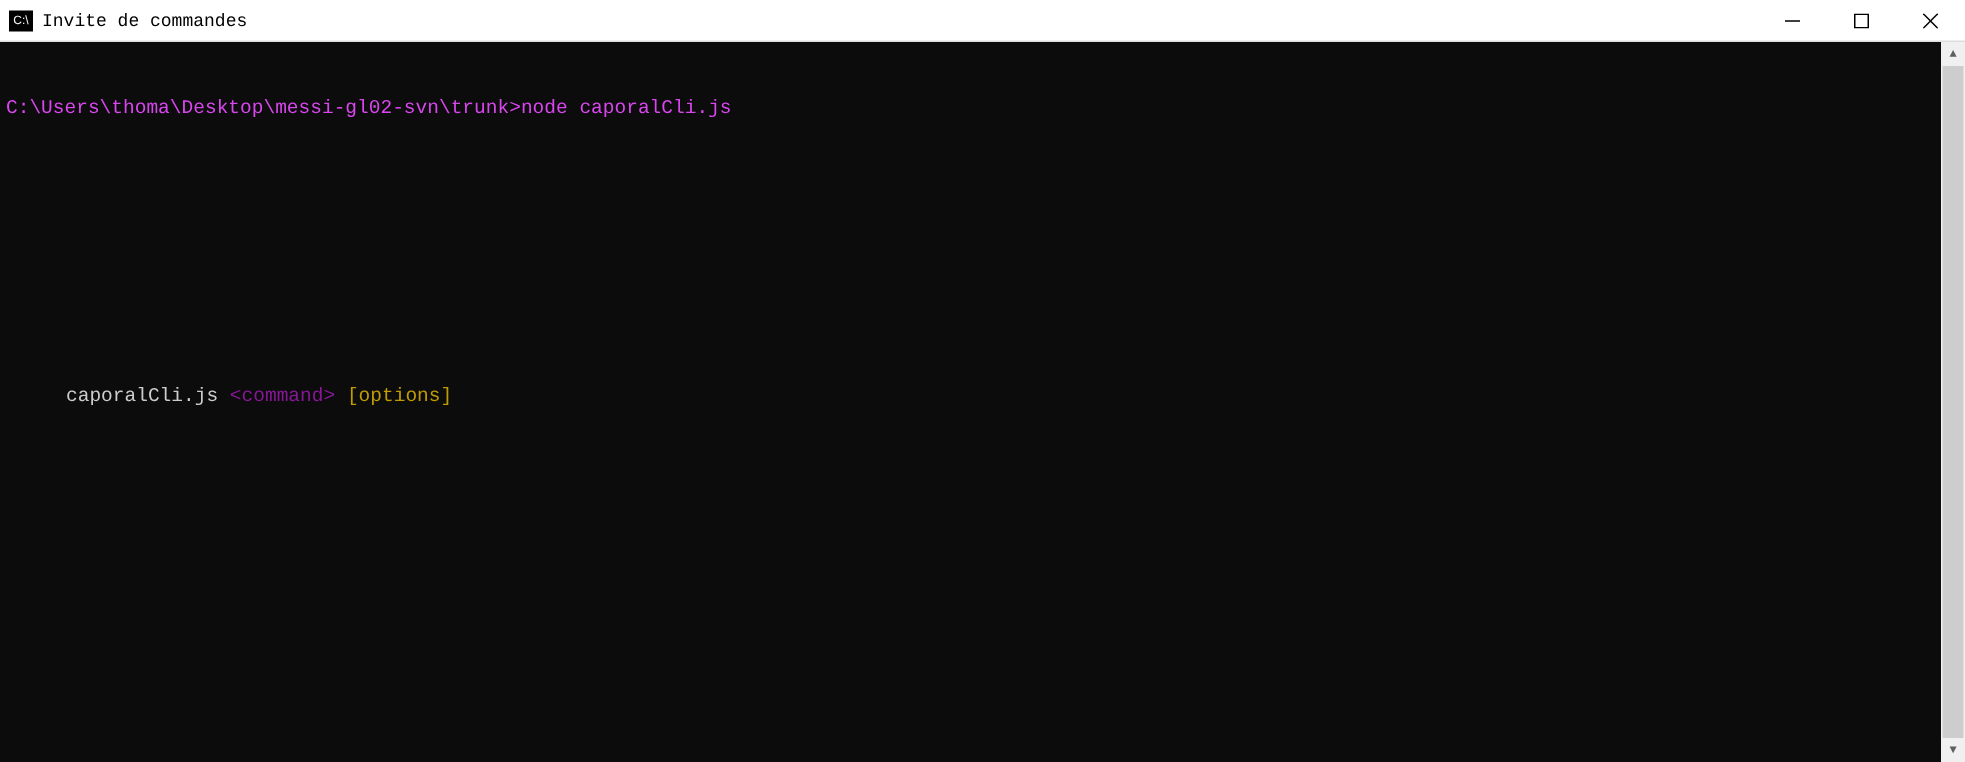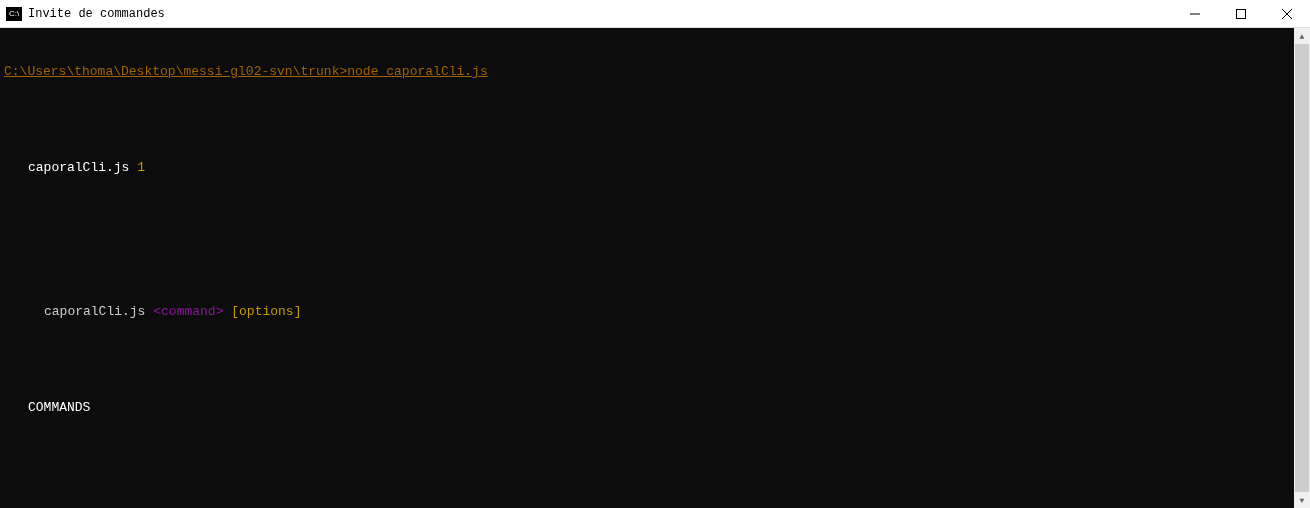--- a/index.html
+++ b/index.html
@@ -62,7 +62,7 @@
       white-space: pre;
       position: relative;
     }
-    .prompt-line { color: #a16207; text-decoration: underline; }
+    .prompt-line { color: #d946ef; }
     .white { color: #ffffff; }
     .yellow { color: #c19c00; }
     .magenta { color: #881798; }

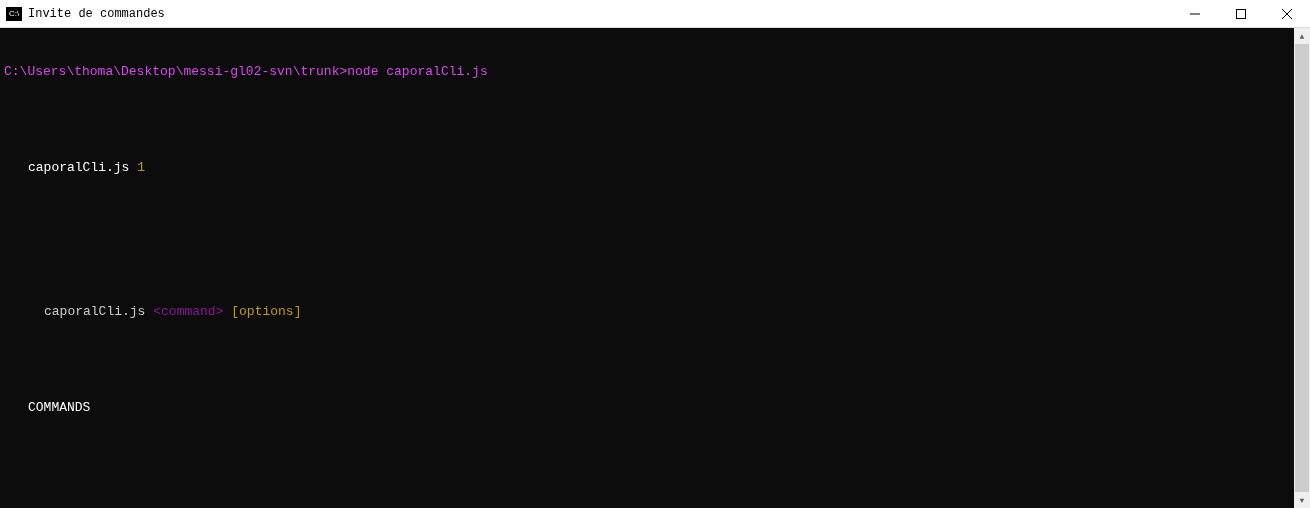--- a/index.html
+++ b/index.html
@@ -129,7 +129,6 @@
 <div class="terminal">
   <div class="prompt-line"><span>C:\Users\thoma\Desktop\messi-gl02-svn\trunk&gt;</span><span>node caporalCli.js</span></div>
   <div class="blank"></div>
-  <div class="indent1"><span class="white">caporalCli.js</span> <span class="yellow">1</span></div>
   <div class="blank"></div>
   <div class="blank"></div>
   <div class="indent2"><span>caporalCli.js</span> <span class="magenta">&lt;command&gt;</span> <span class="yellow">[options]</span></div>

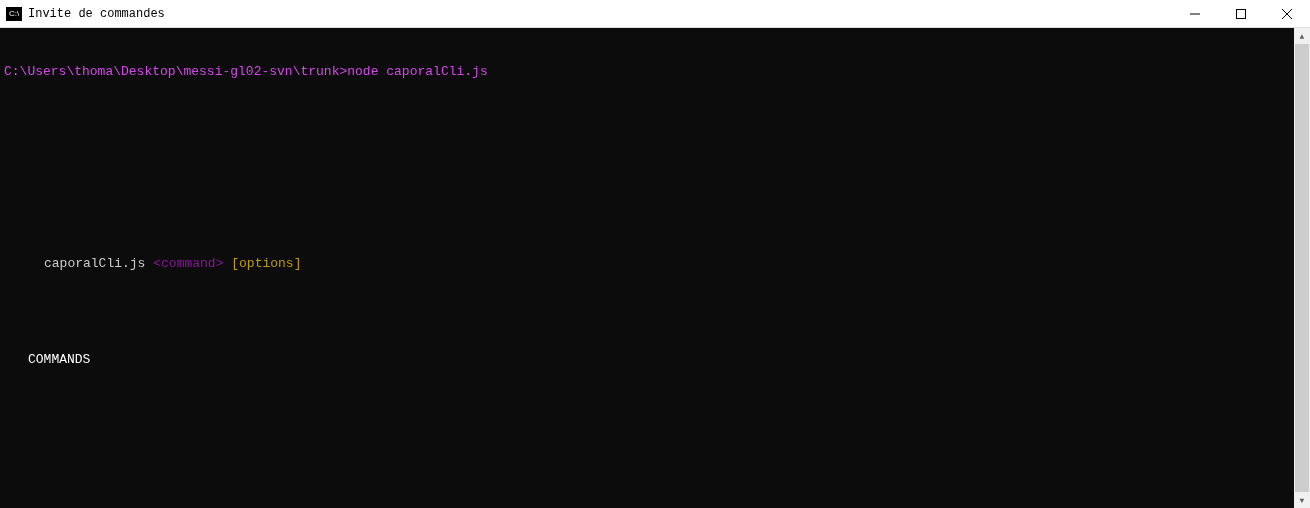--- a/index.html
+++ b/index.html
@@ -133,7 +133,6 @@
   <div class="blank"></div>
   <div class="indent2"><span>caporalCli.js</span> <span class="magenta">&lt;command&gt;</span> <span class="yellow">[options]</span></div>
   <div class="blank"></div>
-  <div class="indent1 white">COMMANDS</div>
   <div class="blank"></div>
 
   

